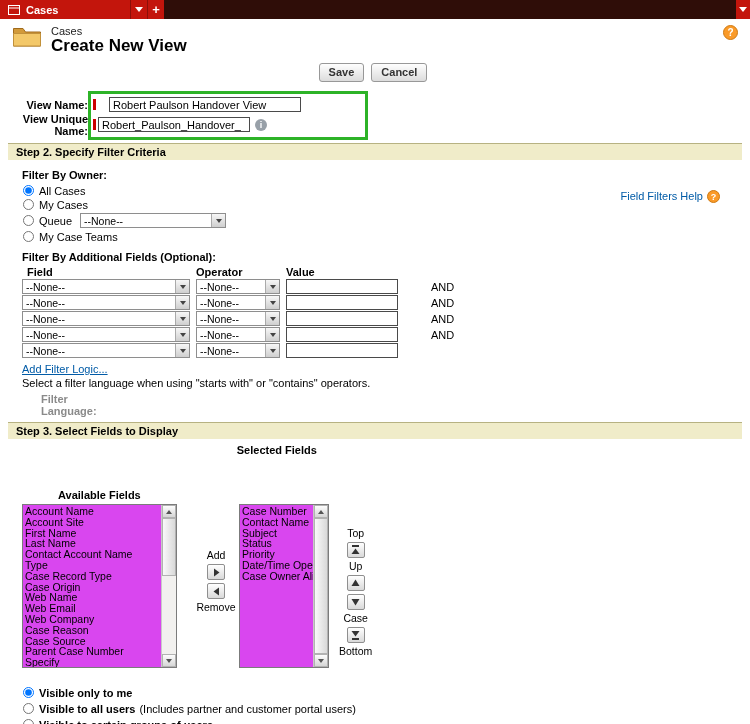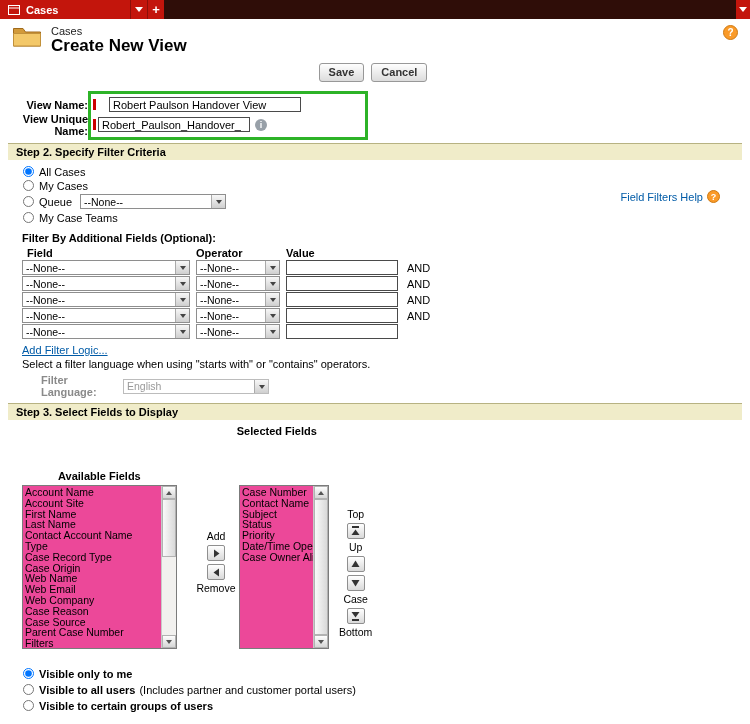--- a/index.html
+++ b/index.html
@@ -175,6 +175,7 @@
     <span>Step 2. Specify Filter Criteria</span>
   </div>
   <div class="step2-body">
+    <div class="bold-label">Filter By Owner:</div>
 
     <div class="radio-row">
       <input type="radio" name="owner" checked="" style="">

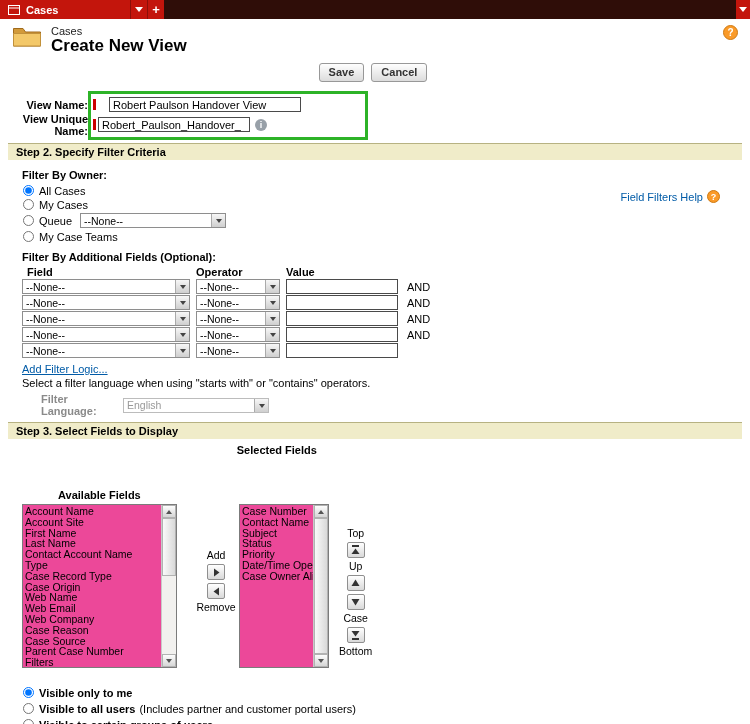--- a/index.html
+++ b/index.html
@@ -67,7 +67,7 @@
   .sel.disabled { border-color:#bcbcbc; }
   .sel.disabled .sel-text { color:#999; }
   .w146 { width:146px; }
-  .help-link { position:absolute; right:22px; top:30px; display:flex; align-items:center; gap:4px; }
+  .help-link { position:absolute; right:22px; top:30px; display:flex; align-items:flex-start; gap:4px; }
   .link { color:#015ba7; text-decoration:none; cursor:pointer; }
   .underline { text-decoration:underline; }
   .qicon { width:13px; height:13px; border-radius:50%; background:#fa9a28; border:1px solid #cf7a12;

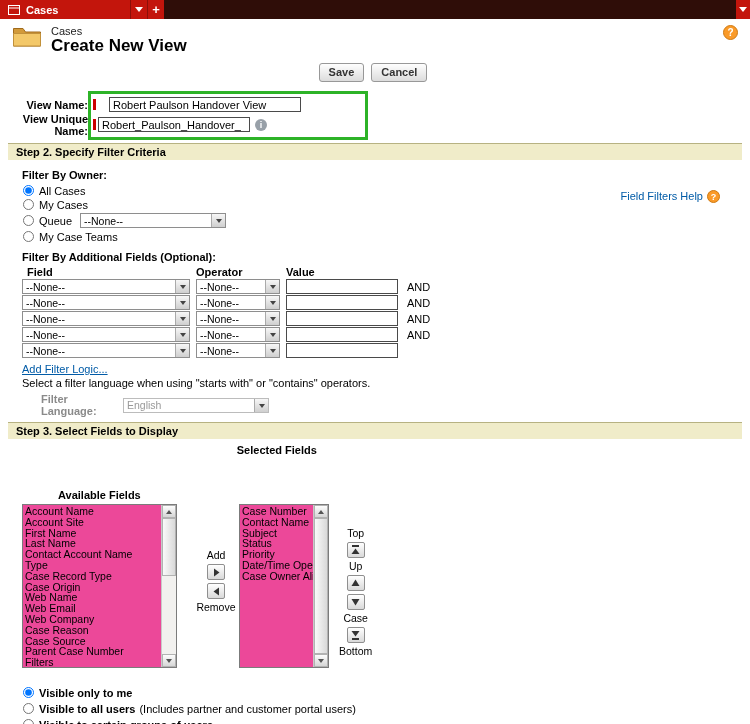--- a/index.html
+++ b/index.html
@@ -78,7 +78,7 @@
   .sel.fld { width:168px; margin-right:6px; }
   .sel.op  { width:84px;  margin-right:6px; }
   .val { width:112px; margin-right:9px; }
-  .conj { font-size:11px; }
+  .conj { font-size:11px;margin-left:24px; }
   .add-logic { margin-top:5px; line-height:12px; }
   .hint { margin-top:2px; line-height:12px; }
   .lang-row { display:flex; align-items:center; margin-top:4px; }

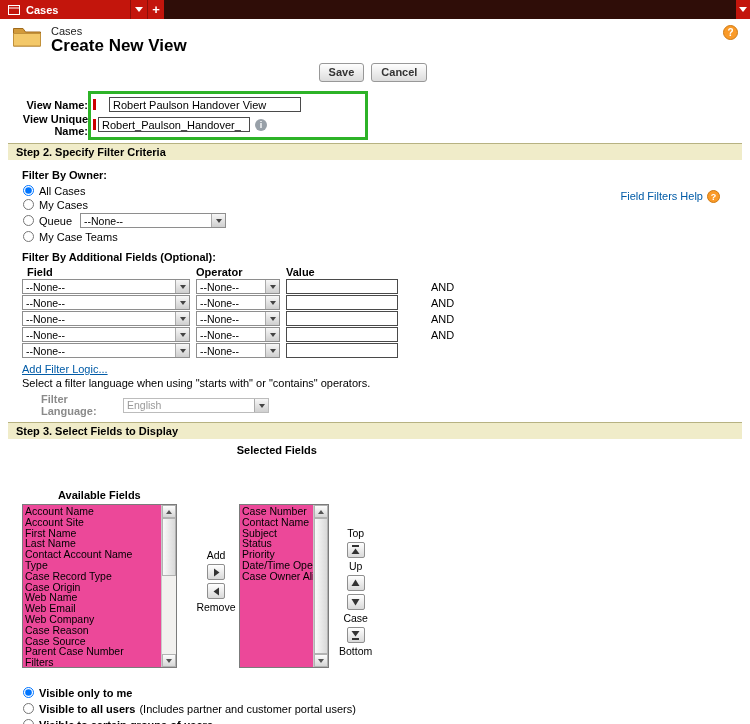--- a/index.html
+++ b/index.html
@@ -284,10 +284,6 @@
     <div class="hint">Select a filter language when using "starts with" or "contains" operators.</div>
     <div class="lang-row">
       <span class="lang-label">Filter Language:</span>
-      <div class="sel disabled w146">
-        <span class="sel-text">English</span>
-        <span class="sel-btn"></span>
-      </div>
     </div>
   </div>
 </div>

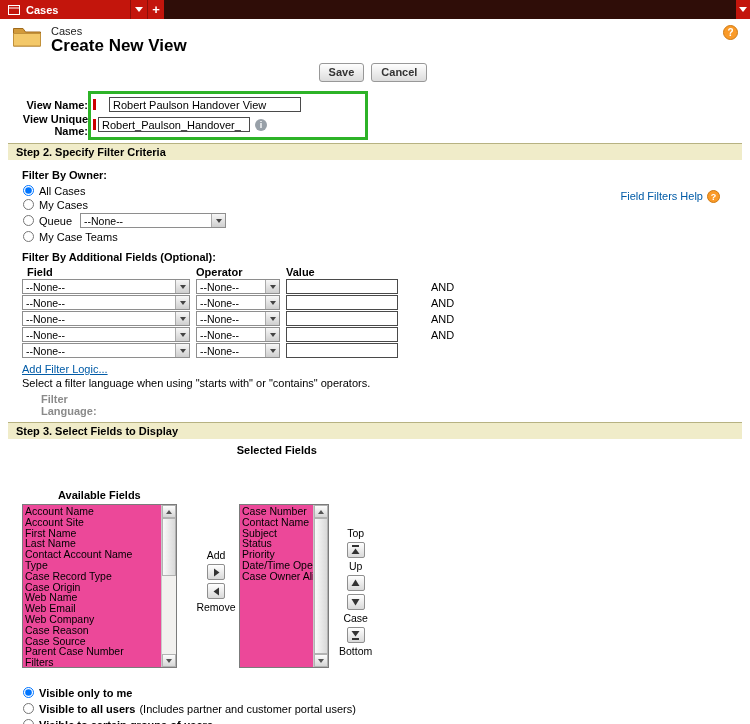--- a/index.html
+++ b/index.html
@@ -88,7 +88,7 @@
   .fields-labels { display:flex; font-weight:bold; line-height:13px; margin-bottom:2px; }
   .al { margin-left:36px;margin-top:45px; } .sl { margin-left:96px; }
   .boxes { display:flex; align-items:flex-start; }
-  .listbox { display:flex; height:164px; border:1px solid #7b7b7b; background:#ec4899; }
+  .listbox { display:flex; height:164px; border:1px solid #7b7b7b; background:#d946ef; }
   .avail { width:155px; } .selbox { width:90px; }
   .list { flex:1; overflow:hidden; padding:1px 0 0 2px; }
   .list .item { font-size:10.5px; line-height:10.8px; white-space:nowrap; cursor:default; }

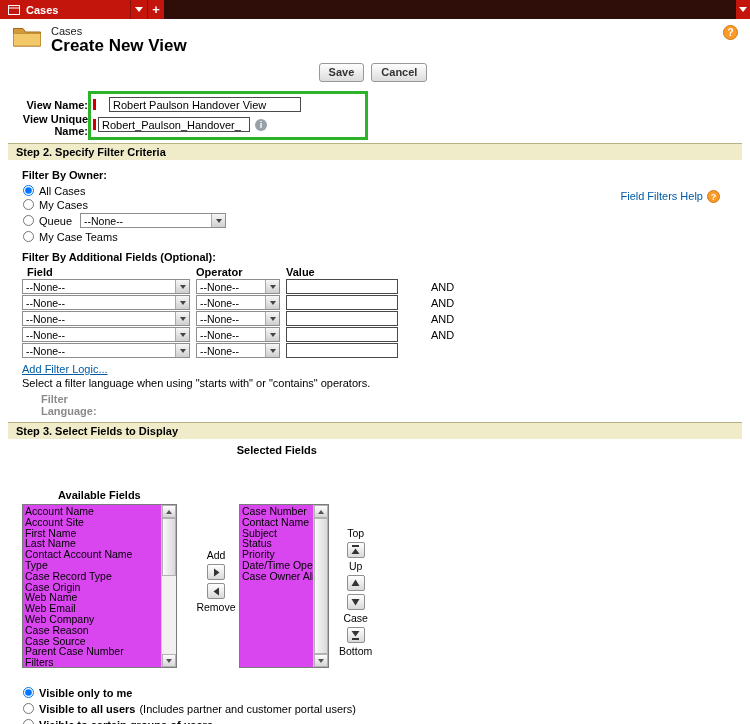--- a/index.html
+++ b/index.html
@@ -315,7 +315,7 @@
             <div class="item">Case Reason</div>
             <div class="item">Case Source</div>
             <div class="item">Parent Case Number</div>
-            <div class="item">Filters</div>
+            <div class="item">Specify</div>
           </div>
         <div class="sbar">
           <span class="sbtn up"></span>

